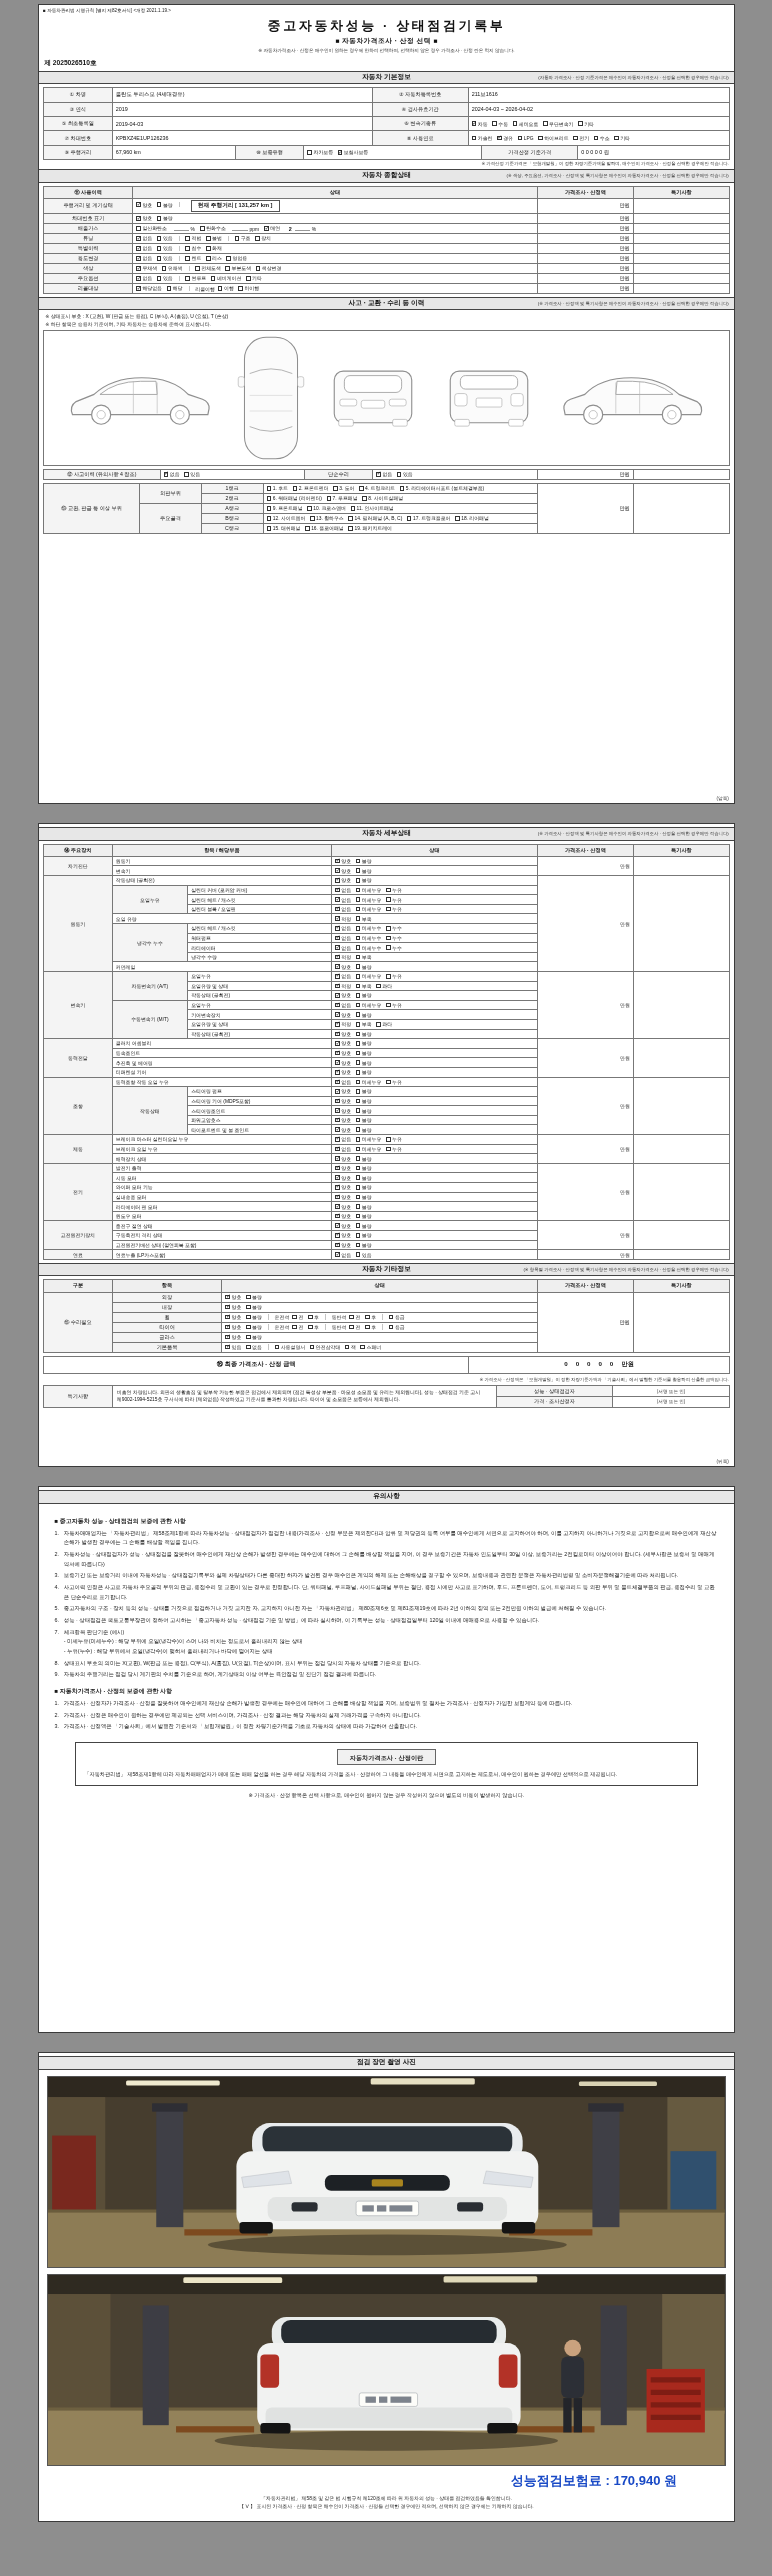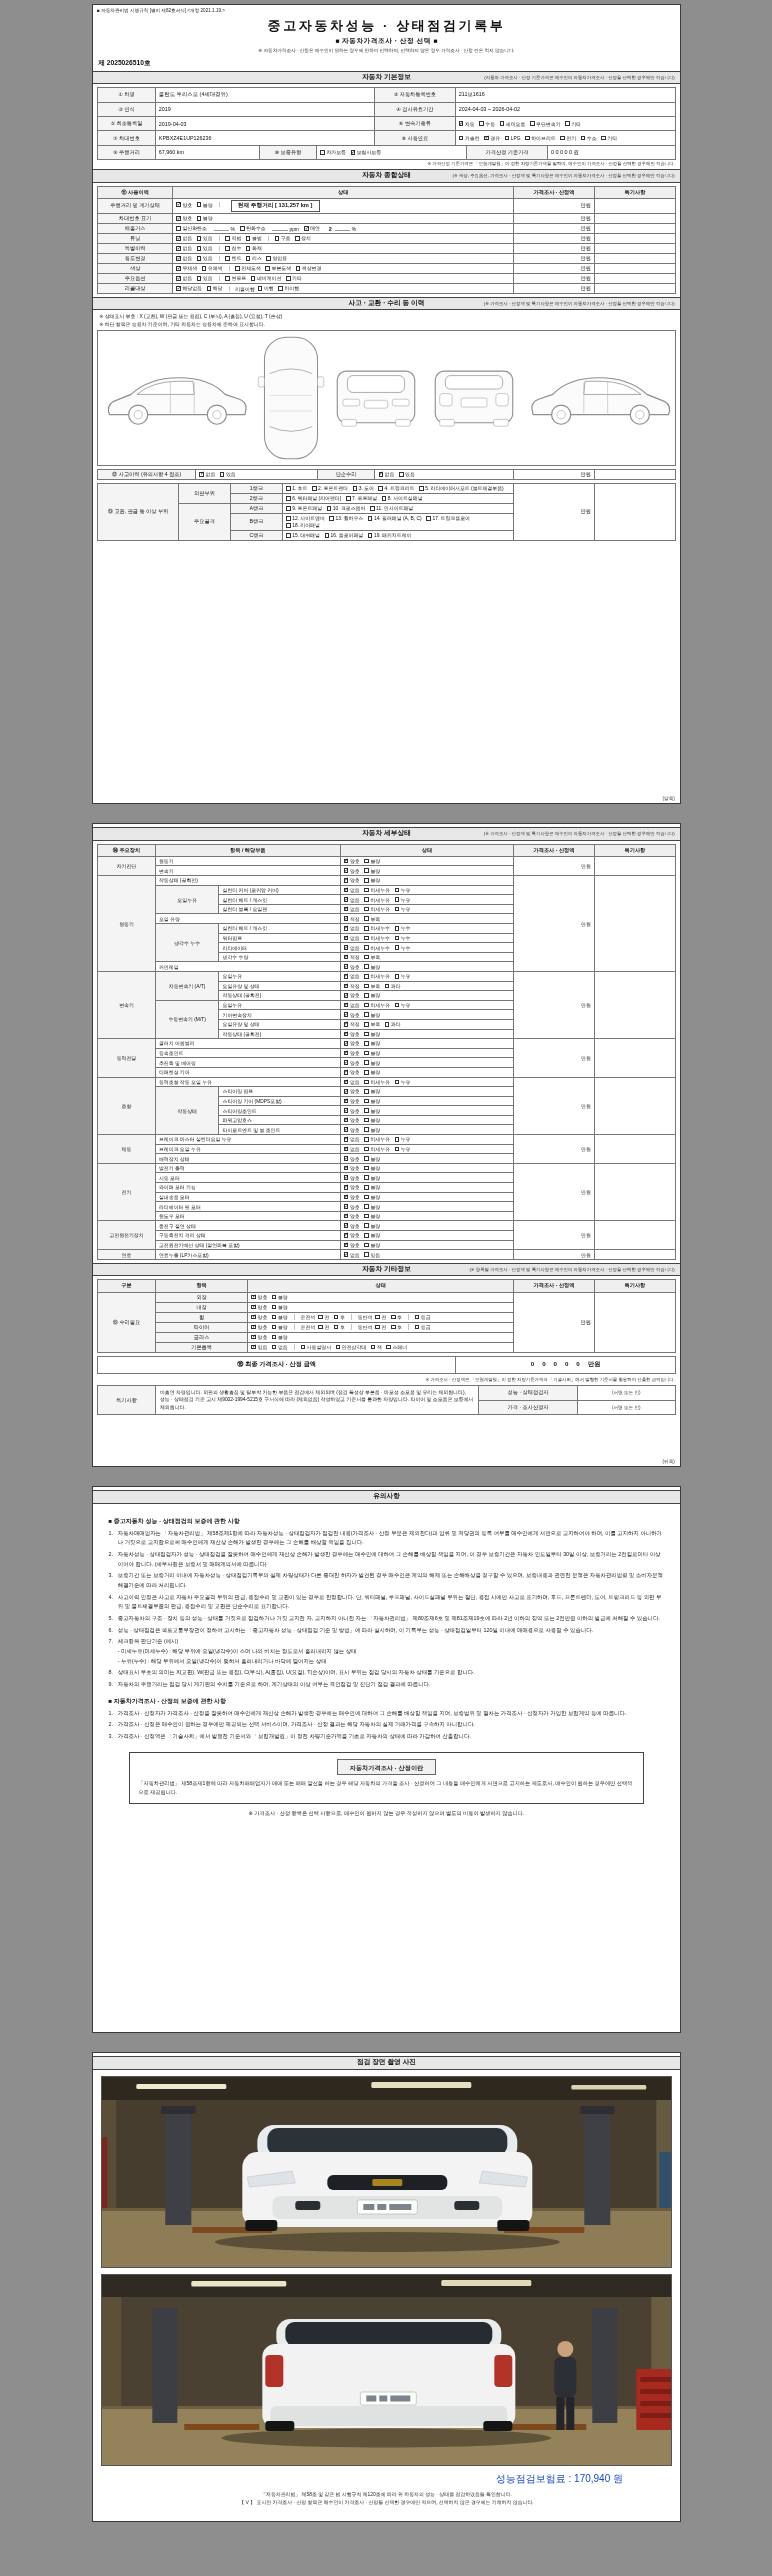--- a/index.html
+++ b/index.html
@@ -5,7 +5,7 @@
 *{margin:0;padding:0;box-sizing:border-box}
 html{background:#8e8e8e}
 body{width:773px;min-height:2576px;background:#8e8e8e;font-family:"Liberation Sans","DejaVu Sans",sans-serif;color:#111;padding-top:4.1px}
-.paper{width:589px;margin:0 auto 19px;background:#fff;border:0.5px solid #3a3a3a;position:relative;padding-bottom:9px}
+.paper{width:697px;margin:0 auto 19px;background:#fff;border:0.5px solid #3a3a3a;position:relative;padding-bottom:9px}
 .p1{min-height:800px}.p2{min-height:644px}.p3{min-height:547px}.p4{min-height:470px}
 .formref{font-size:4.6px;color:#222;padding:2.6px 4.1px 0}
 .titlewrap{text-align:center;margin:4.1px 0 1px}

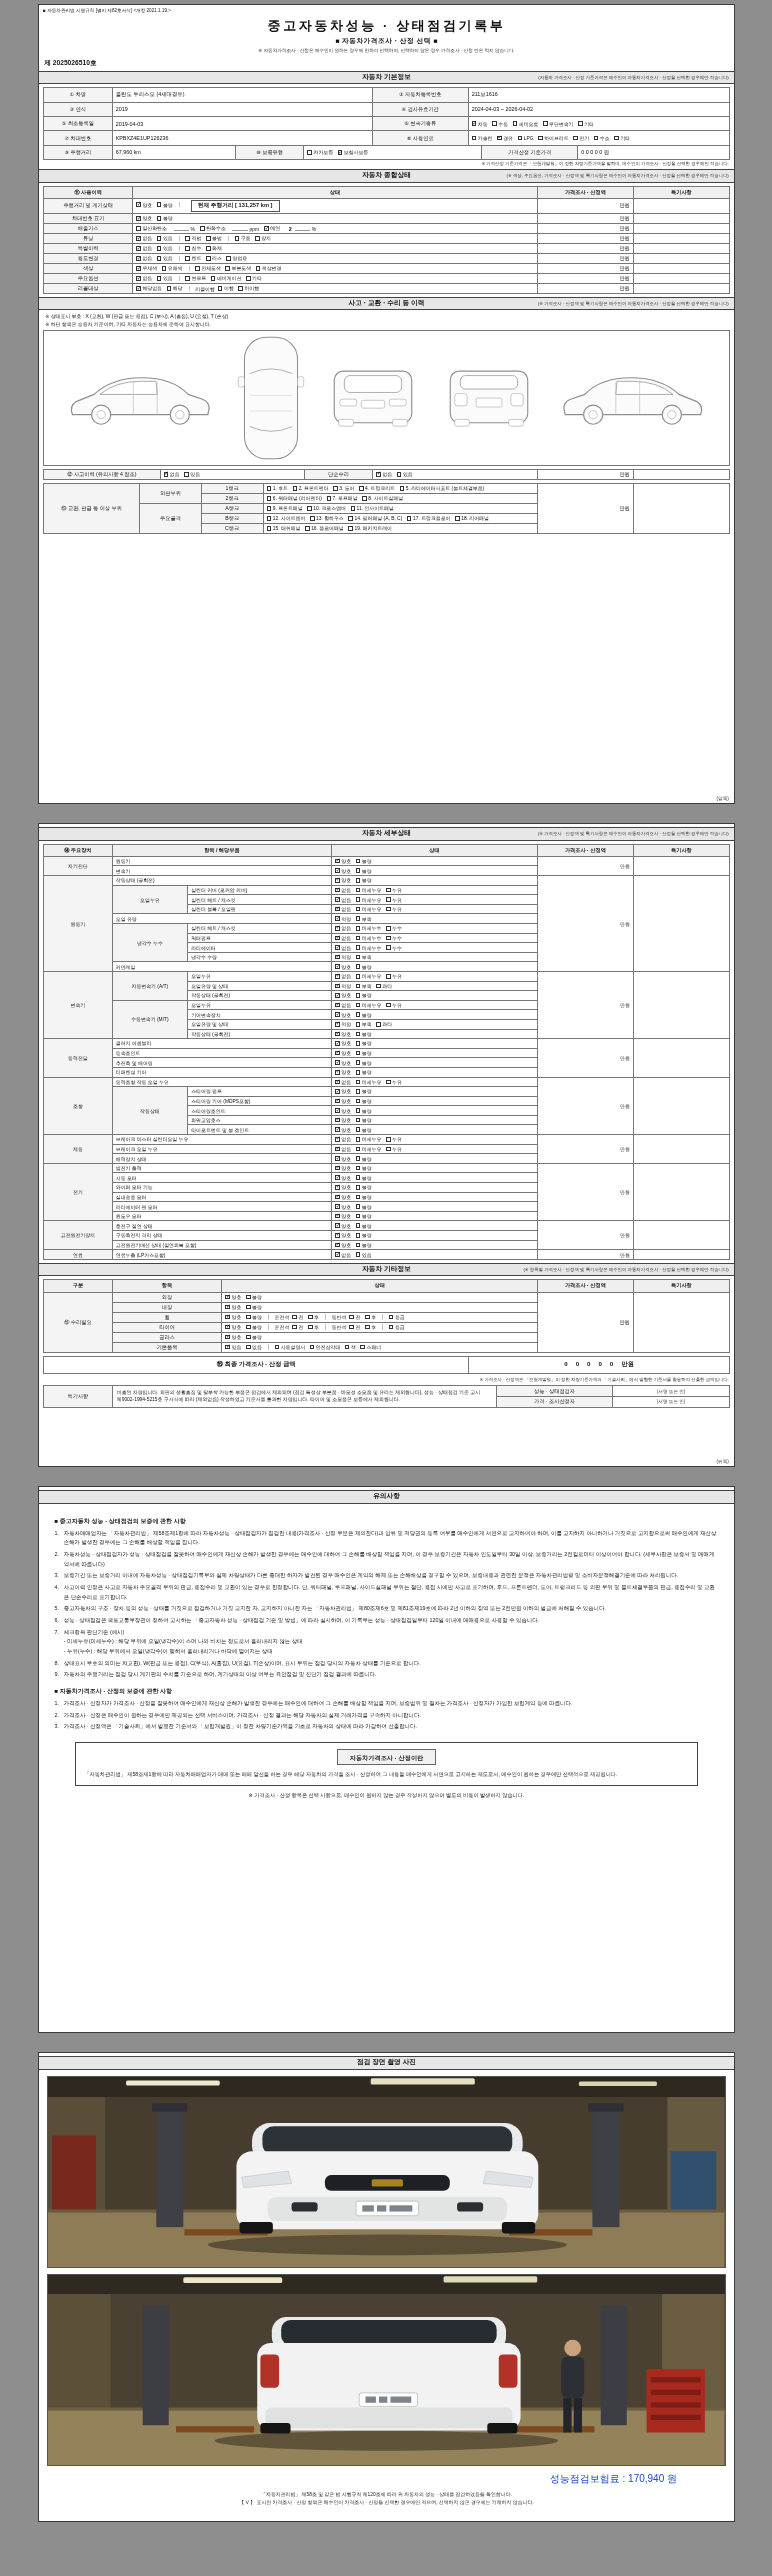--- a/index.html
+++ b/index.html
@@ -65,7 +65,7 @@
 .photo{margin:6.2px 8.2px;border:0.5px solid #555;height:192px;overflow:hidden;background:#222}
 .photo svg{display:block;width:100%;height:100%}
 .sign-label{text-align:center;font-size:8.8px;font-weight:bold;letter-spacing:8.2px;padding-left:8.2px;margin:8.2px 0 2.1px}
-.insurance{color:#1849c6;font-size:10px;font-weight:normal;width:max-content;margin:3.1px 57px 5.2px auto}
+.insurance{color:#1849c6;font-size:13px;font-weight:bold;width:max-content;margin:3.1px 57px 5.2px auto}
 .foot{font-size:4.9px;text-align:center;margin:1.5px 5.2px;color:#222}
 .marker{position:absolute;right:5.2px;bottom:2.1px;font-size:4.6px;color:#333}
 </style>

